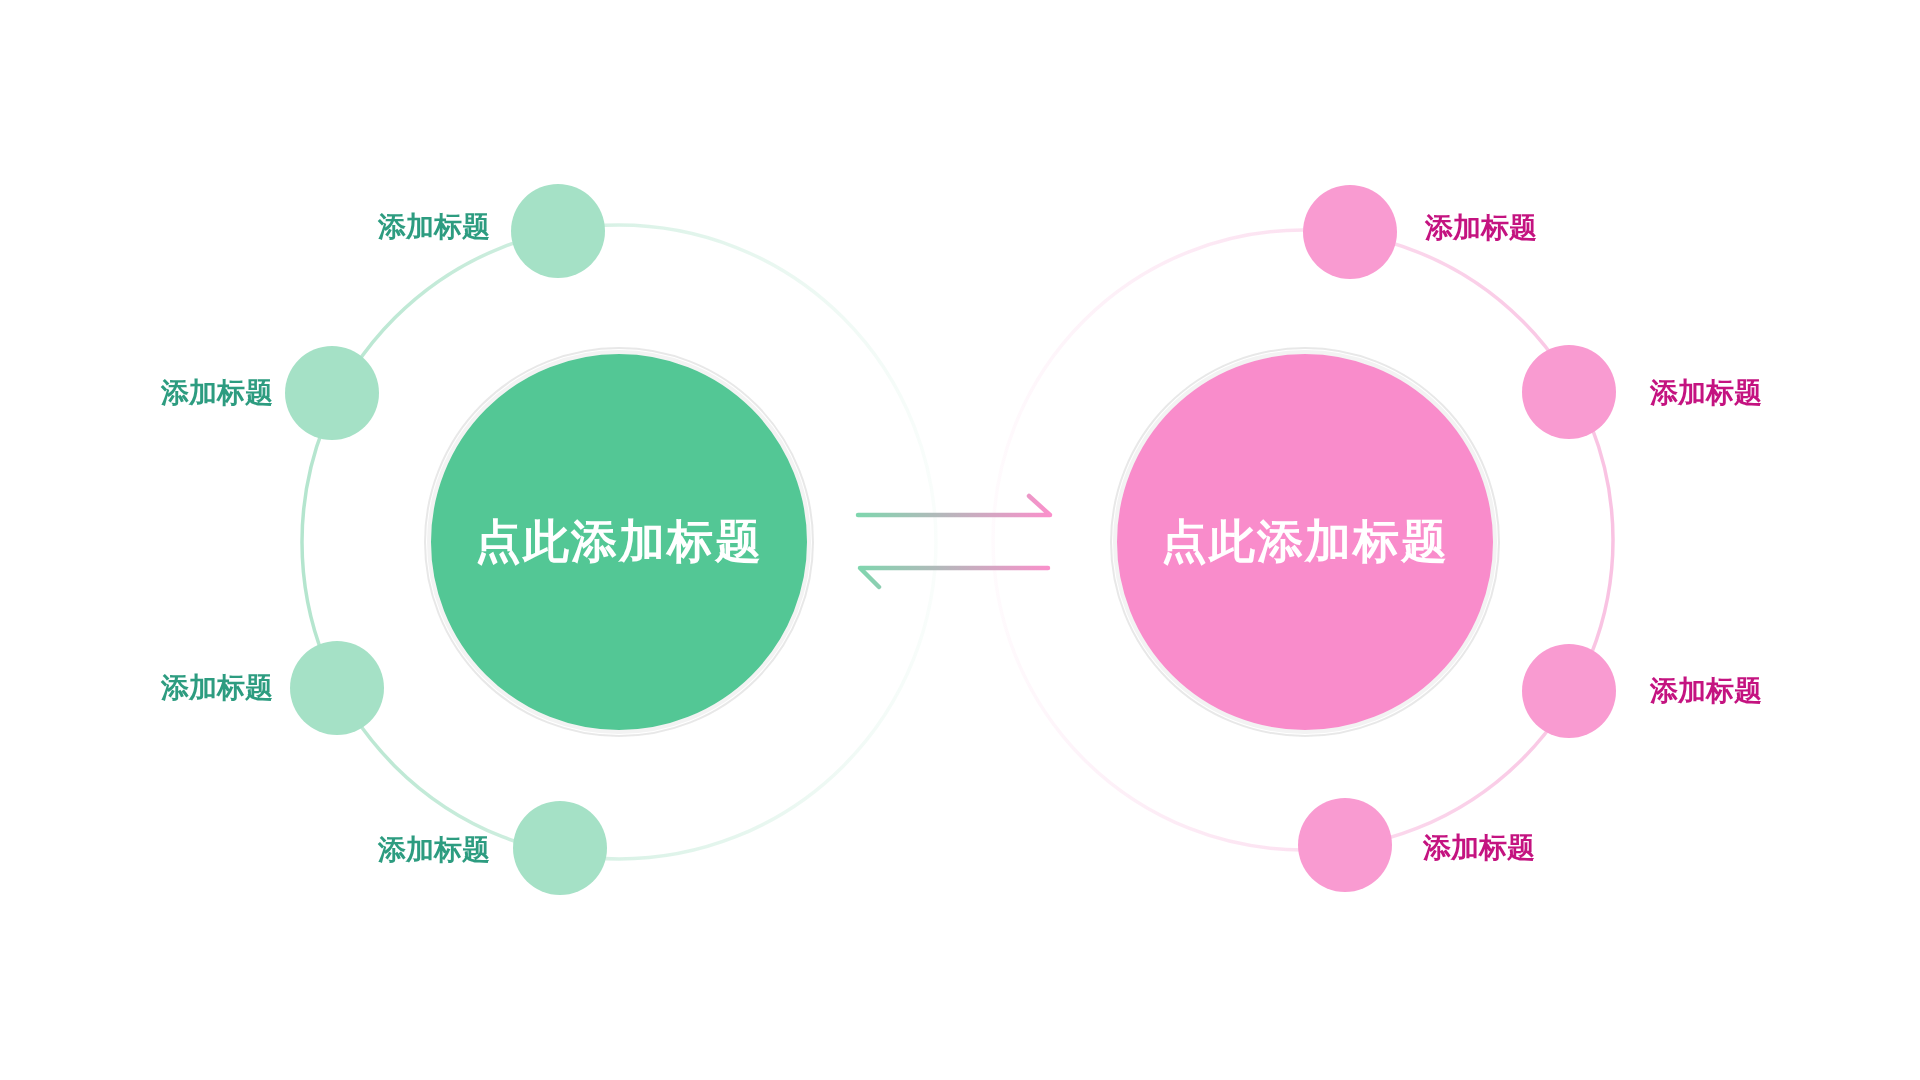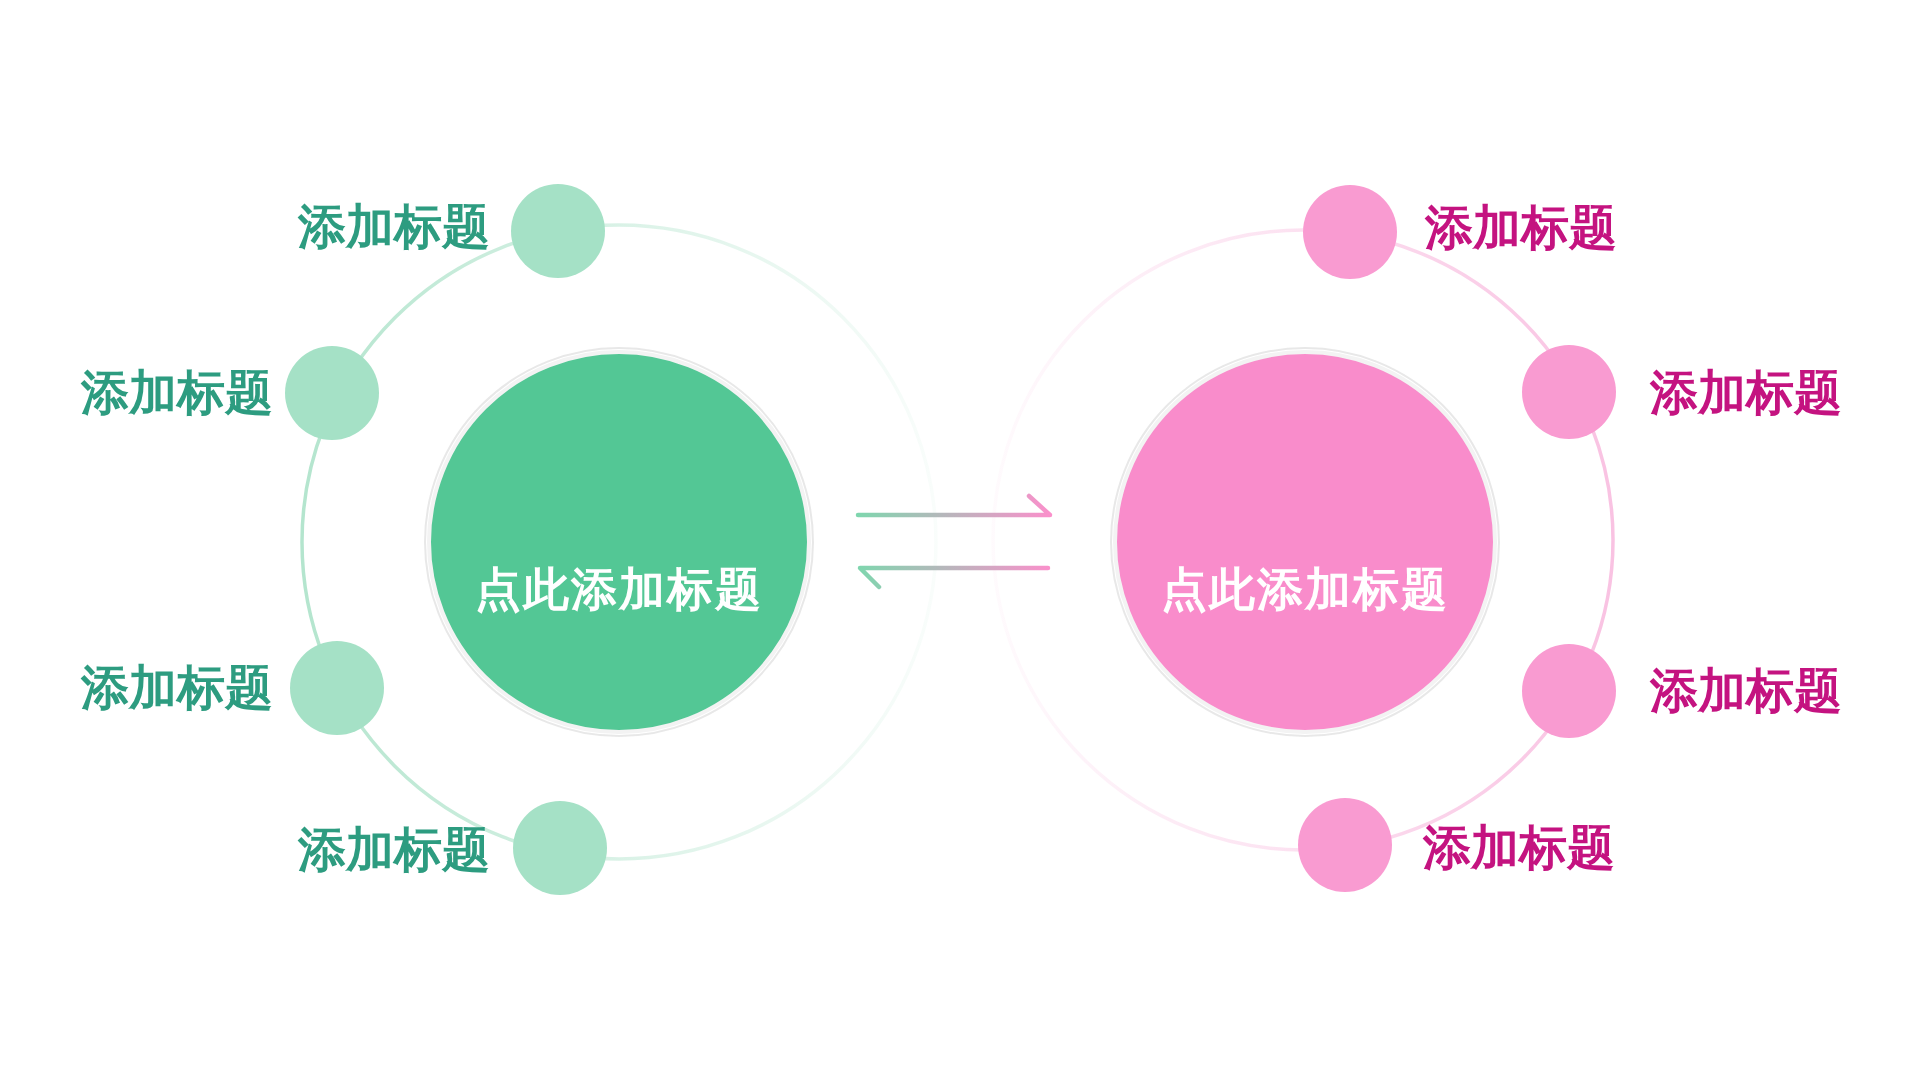--- a/index.html
+++ b/index.html
@@ -35,7 +35,7 @@
   .item-label {
     position: absolute;
     transform: translateY(-50%);
-    font-size: 48px;
+    font-size: 28px;
     font-weight: bold;
     white-space: nowrap;
     line-height: 1;

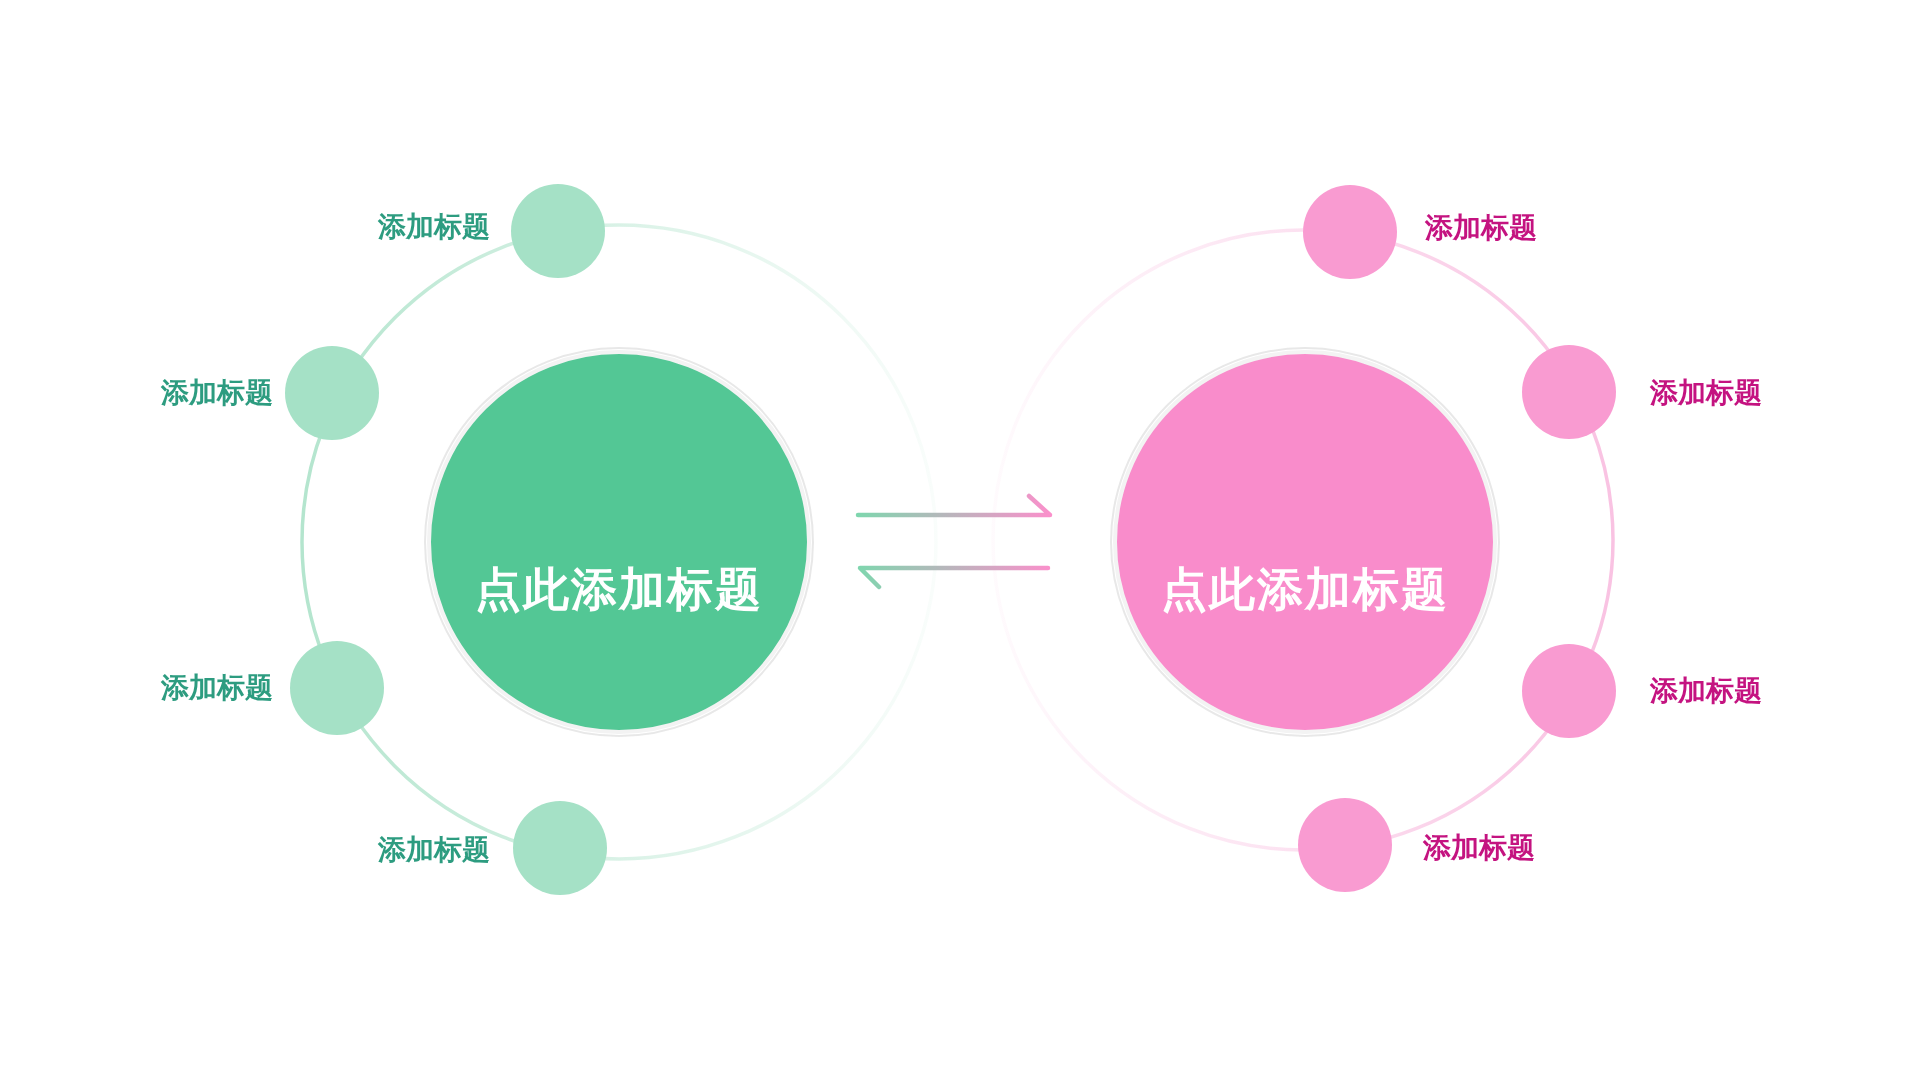--- a/index.html
+++ b/index.html
@@ -30,7 +30,6 @@
     letter-spacing: 2px;
     text-align: center;
     cursor: pointer;
-    margin-top: 48px;
   }
   .item-label {
     position: absolute;

